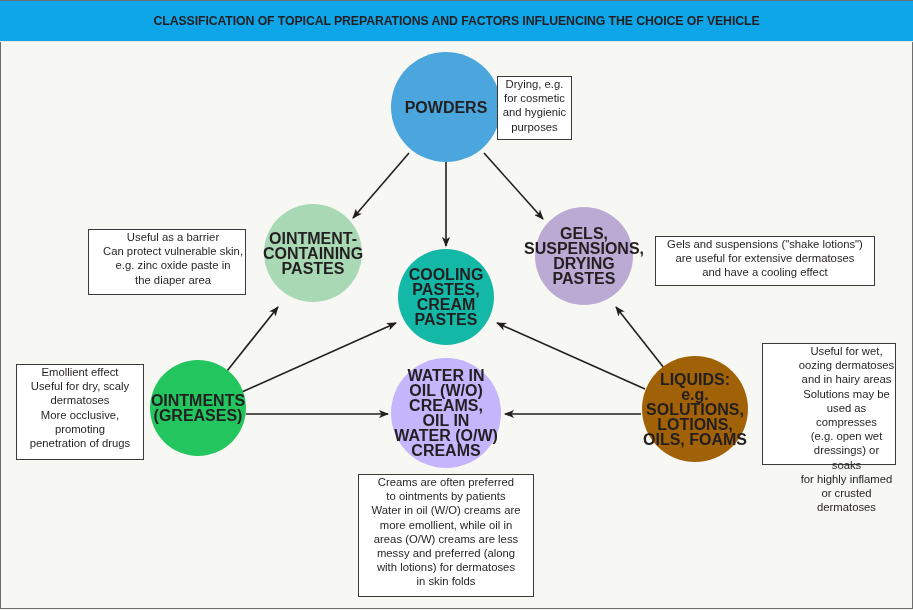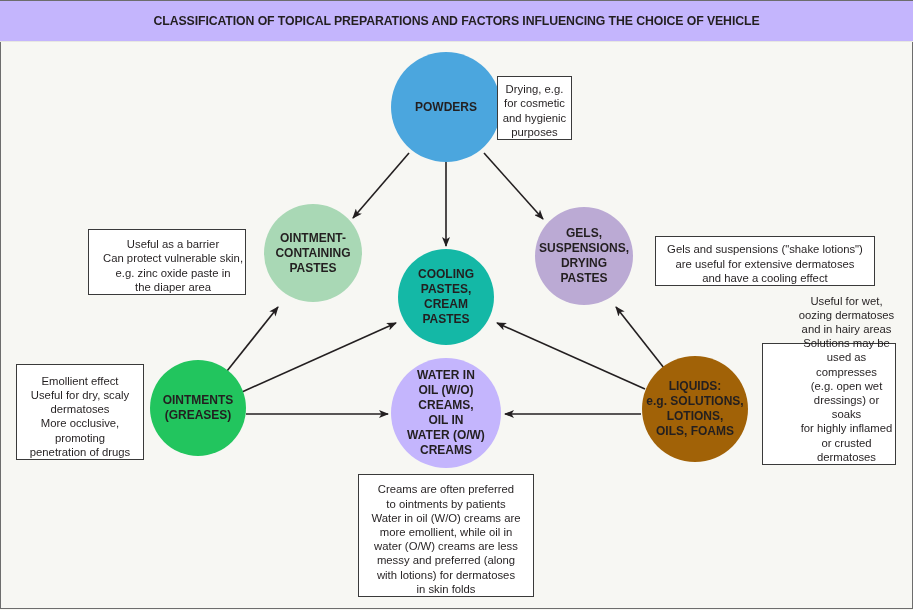--- a/index.html
+++ b/index.html
@@ -6,7 +6,7 @@
   body { width:913px; height:610px; background:#F7F7F3; position:relative; overflow:hidden;
          font-family:"Liberation Sans", sans-serif; color:#231F20; }
   .frame { position:absolute; left:0; top:0; width:911px; height:608px; border:1px solid #6d6d6d; border-top:none; }
-  .header { position:absolute; left:0; top:0; width:913px; height:42px; background:#c4b5fd;
+  .header { position:absolute; left:0; top:0; width:913px; height:42px; background:#0ea5e9;
             border-top:1px solid #6d6d6d; border-bottom:1px solid #e7e7e2; box-sizing:border-box;
             display:flex; align-items:center; justify-content:center; }
   .header-title { font-weight:bold; font-size:12.3px; letter-spacing:-0.1px; color:#231F20; }

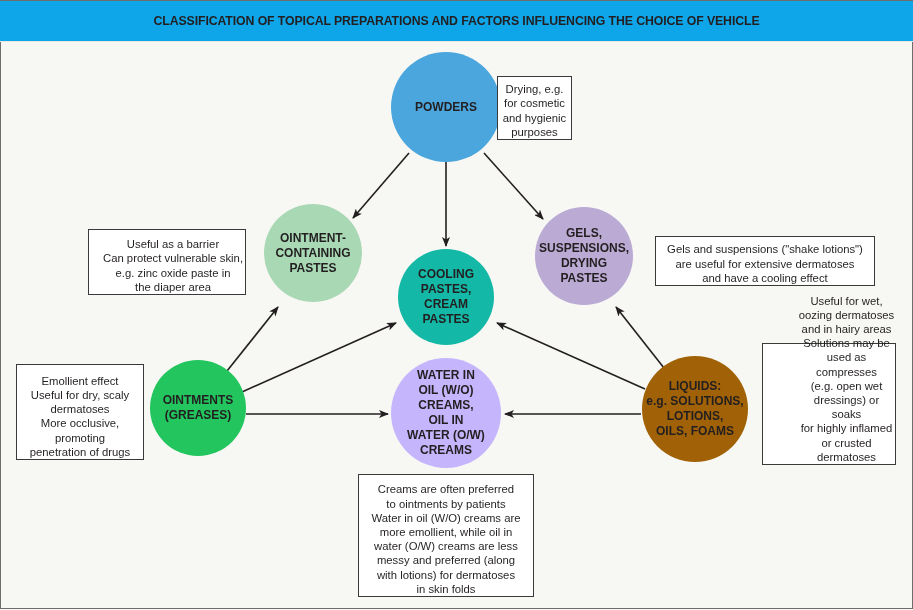--- a/index.html
+++ b/index.html
@@ -16,7 +16,7 @@
           white-space:pre-line; }
   .box { position:absolute; background:#fff; border:1.5px solid #3a3a3a; box-sizing:border-box;
          font-size:11.3px; line-height:14.2px; text-align:center; white-space:pre-line;
-         display:flex; align-items:flex-end; justify-content:center; color:#231F20; }
+         display:flex; align-items:flex-start; justify-content:center; color:#231F20; }
 </style>
 </head>
 <body>

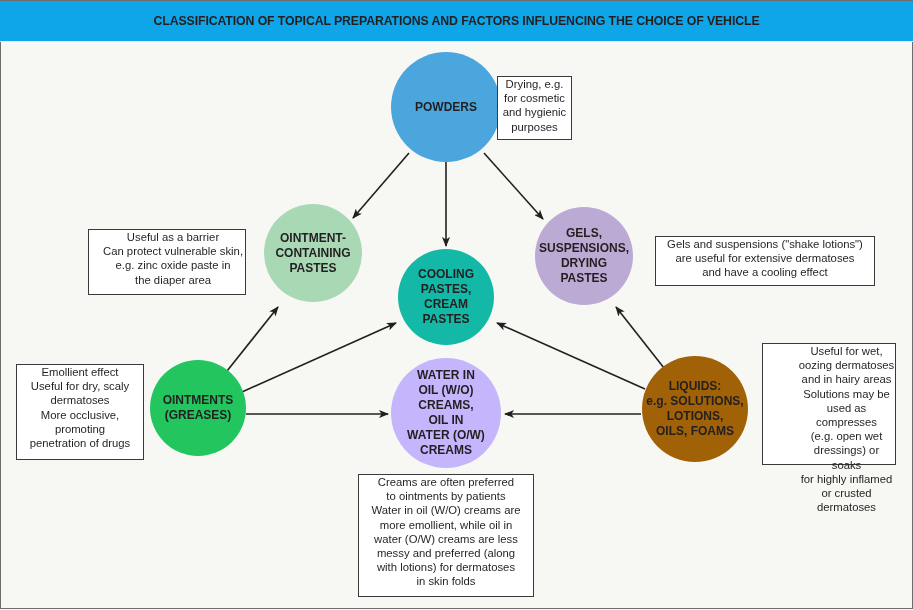--- a/index.html
+++ b/index.html
@@ -12,7 +12,7 @@
   .header-title { font-weight:bold; font-size:12.3px; letter-spacing:-0.1px; color:#231F20; }
   svg.arrows { position:absolute; left:0; top:0; }
   .node { position:absolute; border-radius:50%; display:flex; align-items:center; justify-content:center;
-          text-align:center; font-weight:bold; font-size:12px; line-height:15px; color:#231F20;
+          text-align:center; font-weight:bold; font-size:16px; line-height:15px; color:#231F20;
           white-space:pre-line; }
   .box { position:absolute; background:#fff; border:1.5px solid #3a3a3a; box-sizing:border-box;
          font-size:11.3px; line-height:14.2px; text-align:center; white-space:pre-line;

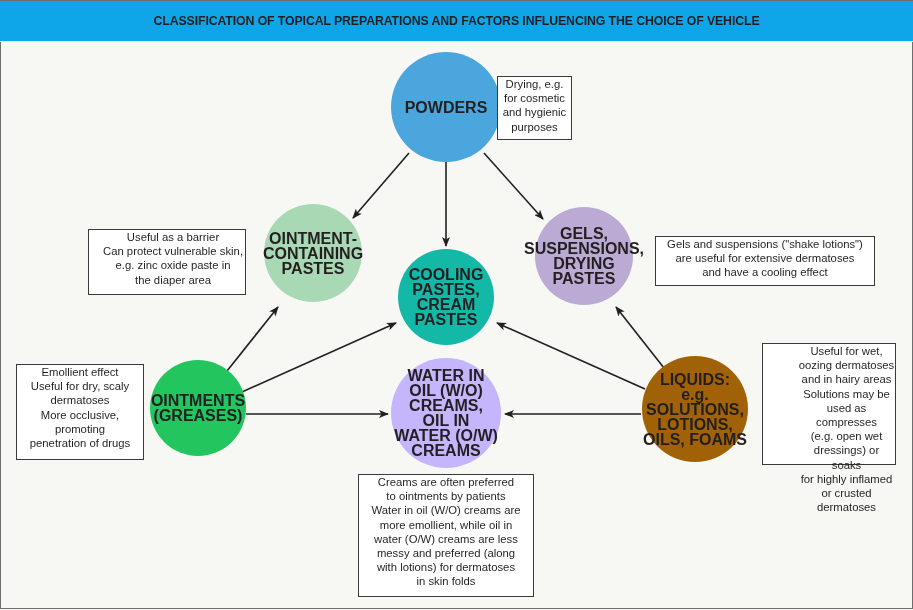--- a/index.html
+++ b/index.html
@@ -135,7 +135,7 @@
 to ointments by patients
 Water in oil (W/O) creams are
 more emollient, while oil in
-water (O/W) creams are less
+areas (O/W) creams are less
 messy and preferred (along
 with lotions) for dermatoses
 in skin folds</span>

